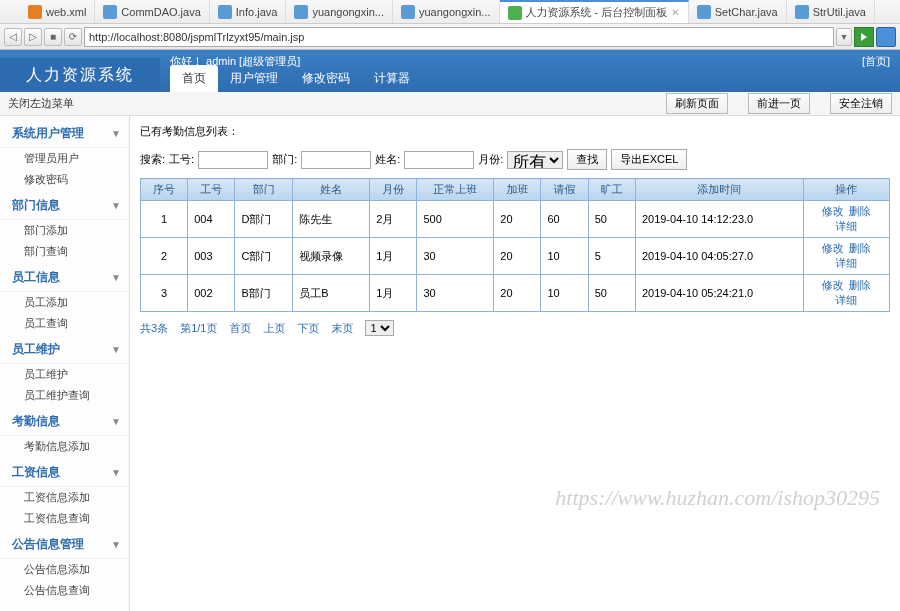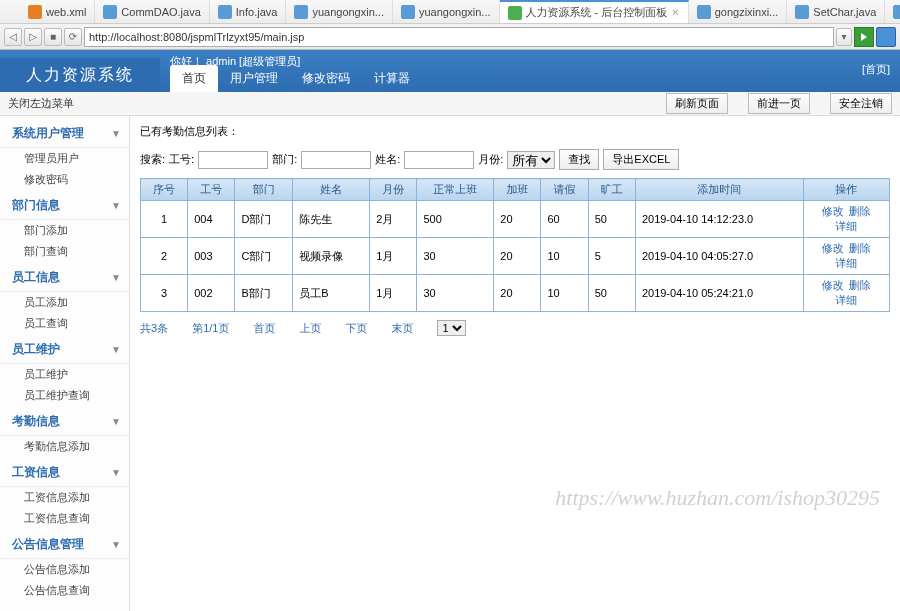--- a/index.html
+++ b/index.html
@@ -97,10 +97,6 @@
         <span class="ico ico-web"></span>
         <span>人力资源系统 - 后台控制面板</span>
         <span class="tab-close">✕</span>
-      </div>
-      <div class="ide-tab">
-        <span class="ico ico-java"></span>
-        <span>gongzixinxi...</span>
       </div>
       <div class="ide-tab">
         <span class="ico ico-java"></span>

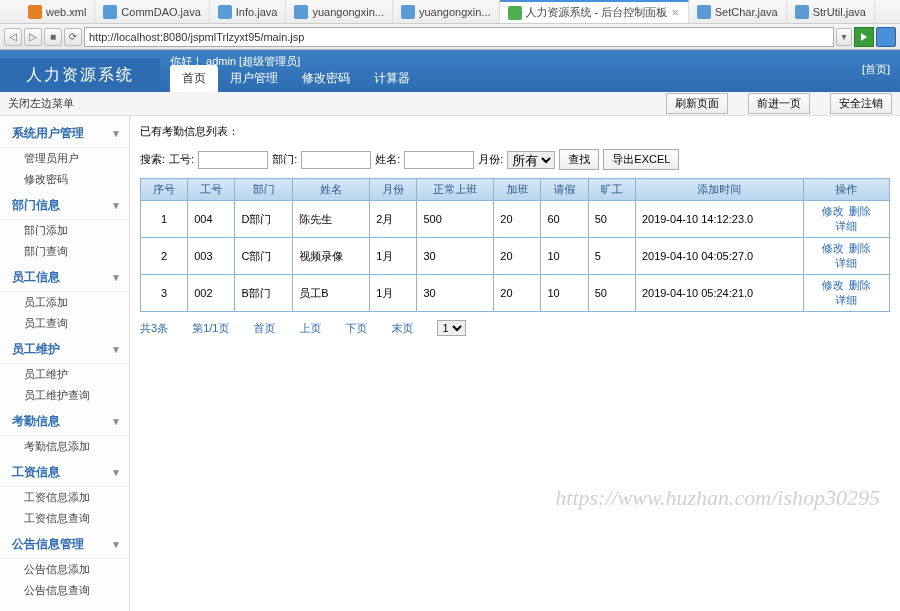--- a/index.html
+++ b/index.html
@@ -29,7 +29,7 @@
     .logo-text { color: #fff; font-size: 16px; letter-spacing: 2px; font-weight: normal; }
     .welcome { position: absolute; left: 170px; top: 4px; color: #fff; font-size: 11px; }
     .welcome a { color: #fff; }
-    .home-link { position: absolute; right: 10px; top: 12px; color: #fff; font-size: 11px; }
+    .home-link { position: absolute; right: 10px; top: 4px; color: #fff; font-size: 11px; }
     .nav-tabs { position: absolute; left: 170px; bottom: 0; display: flex; }
     .nav-tab { padding: 5px 12px; color: #fff; font-size: 12px; cursor: pointer; }
     .nav-tab.active { background: #fff; color: #333; border-radius: 3px 3px 0 0; }

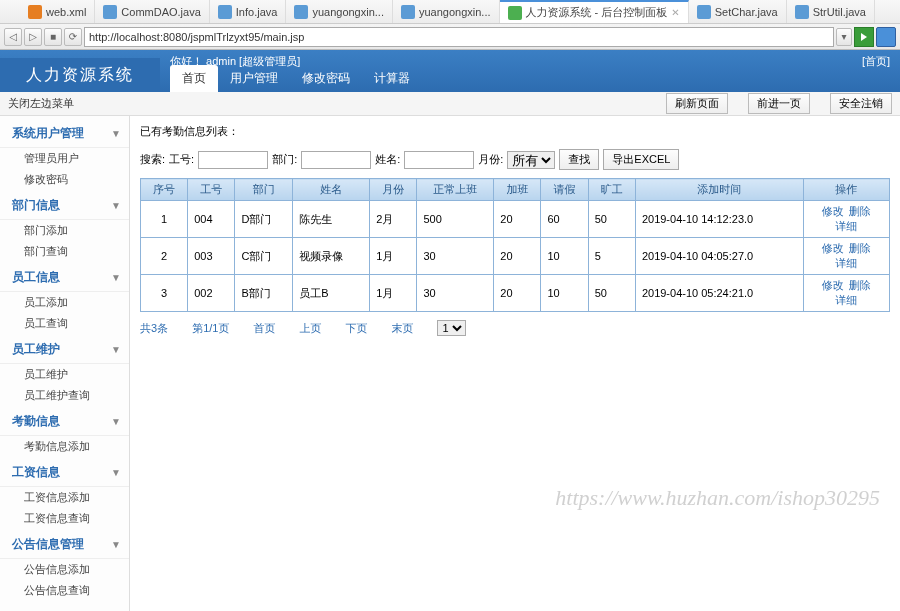--- a/index.html
+++ b/index.html
@@ -53,7 +53,7 @@
     
     .search-row { display: flex; align-items: center; gap: 4px; font-size: 11px; margin-bottom: 8px; flex-wrap: wrap; }
     .search-row input[type="text"] { border: 1px solid #aaa; height: 18px; width: 70px; padding: 0 2px; font-size: 11px; }
-    .search-row select { border: 1px solid #aaa; height: 18px; font-size: 13px; }
+    .search-row select { border: 1px solid #aaa; height: 18px; font-size: 17px; }
     .action-btn { border: 1px solid #aaa; background: linear-gradient(#fdfdfd,#eee); padding: 2px 8px; font-size: 11px; cursor: pointer; }
     
     .data-table { width: 100%; border-collapse: collapse; font-size: 11px; }

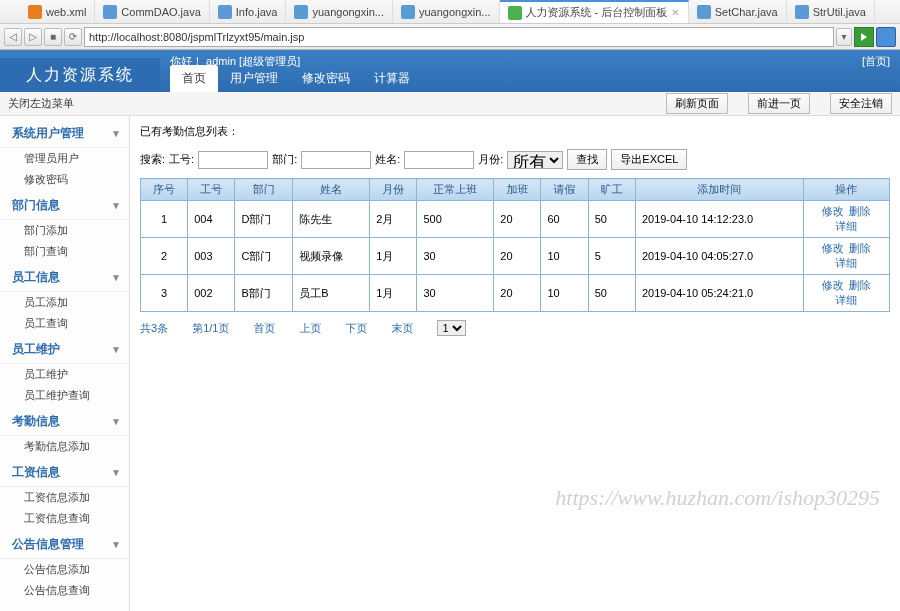--- a/index.html
+++ b/index.html
@@ -62,7 +62,7 @@
     .data-table td.center { text-align: center; }
     .op-links a { color: #2d6cb0; margin: 0 1px; cursor: pointer; }
     
-    .pager { margin-top: 8px; font-size: 11px; color: #2d6cb0; display: flex; align-items: center; gap: 24px; }
+    .pager { margin-top: 8px; font-size: 11px; color: #2d6cb0; display: flex; align-items: center; gap: 12px; }
     .pager a { color: #2d6cb0; cursor: pointer; }
     .pager select { border: 1px solid #aaa; font-size: 11px; }
     

